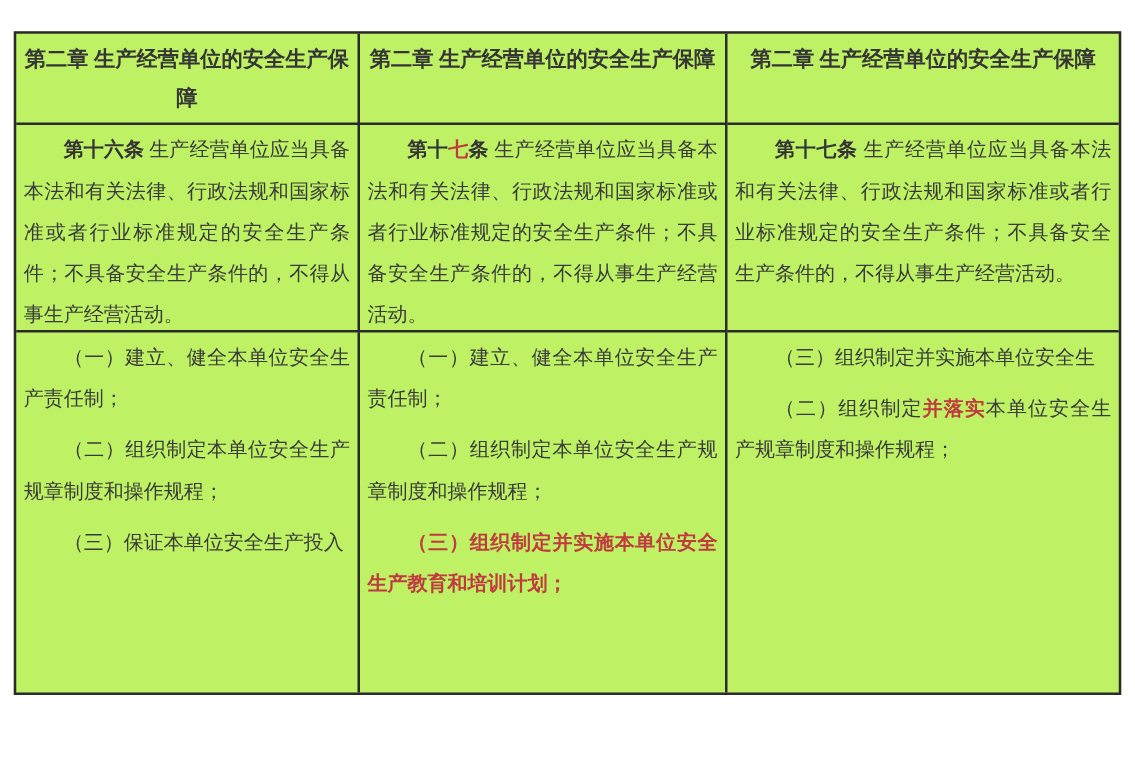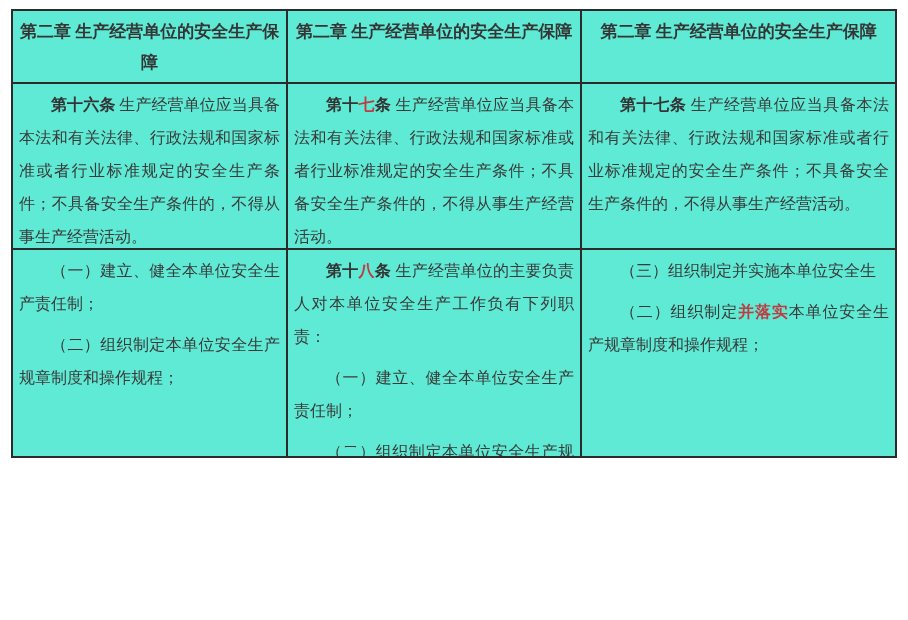--- a/index.html
+++ b/index.html
@@ -17,12 +17,12 @@
   }
   .page{position:relative;width:908px;height:620px;background:#ffffff;overflow:hidden;}
   .law-table{
-    position:absolute;left:11px;top:9px;width:886px;height:449px;
+    position:absolute;left:11px;top:25px;width:886px;height:531px;
     display:grid;
     grid-template-columns:275px 294px 1fr;
     grid-template-rows:73px 166px 1fr;
     border:2px solid var(--line);
-    background:#5eead4;
+    background:#bef264;
   }
   .cell{
     border-right:2px solid var(--line);

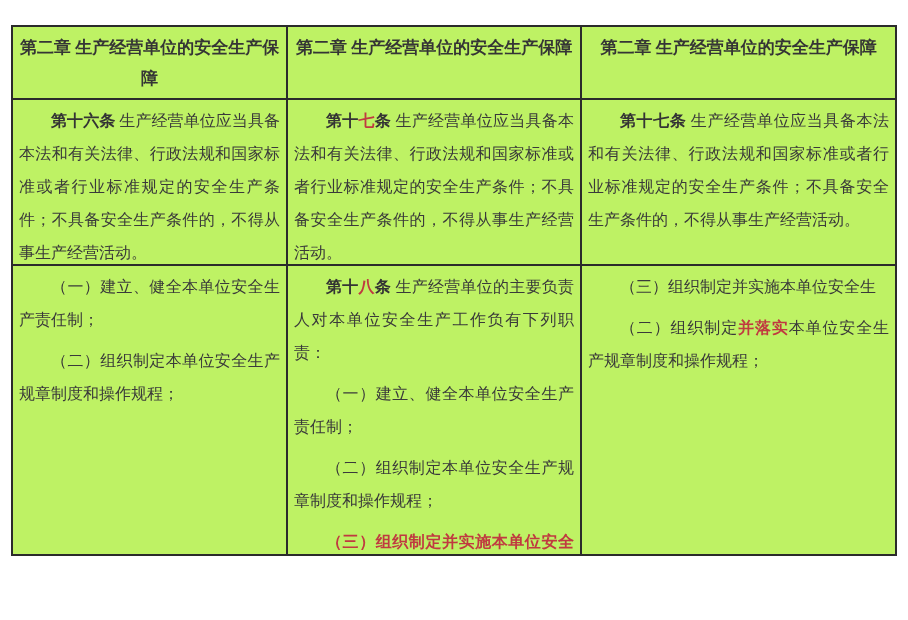--- a/index.html
+++ b/index.html
@@ -75,7 +75,6 @@
         <p><span class="r-normal">（二）组织制定本单位安全生产规章制度和操作规程；</span></p>
       </div>
     <div class="cell td last-row">
-        <p><span class="r-bold">第十</span><span class="r-redbold">八</span><span class="r-bold">条</span><span class="r-normal"> 生产经营单位的主要负责人对本单位安全生产工作负有下列职责：</span></p>
         <p><span class="r-normal">（一）建立、健全本单位安全生产责任制；</span></p>
         <p><span class="r-normal">（二）组织制定本单位安全生产规章制度和操作规程；</span></p>
         <p><span class="r-redbold">（三）组织制定并实施本单位安全生产教育和培训计划；</span></p>

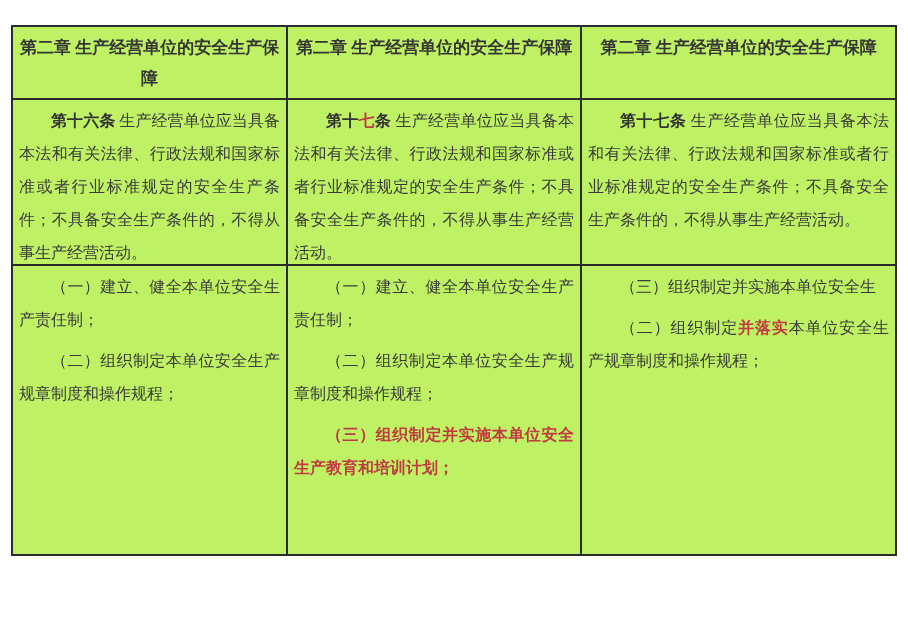--- a/index.html
+++ b/index.html
@@ -73,6 +73,7 @@
     <div class="cell td last-row">
         <p><span class="r-normal">（一）建立、健全本单位安全生产责任制；</span></p>
         <p><span class="r-normal">（二）组织制定本单位安全生产规章制度和操作规程；</span></p>
+        <p><span class="r-normal">（三）保证本单位安全生产投入</span></p>
       </div>
     <div class="cell td last-row">
         <p><span class="r-normal">（一）建立、健全本单位安全生产责任制；</span></p>

